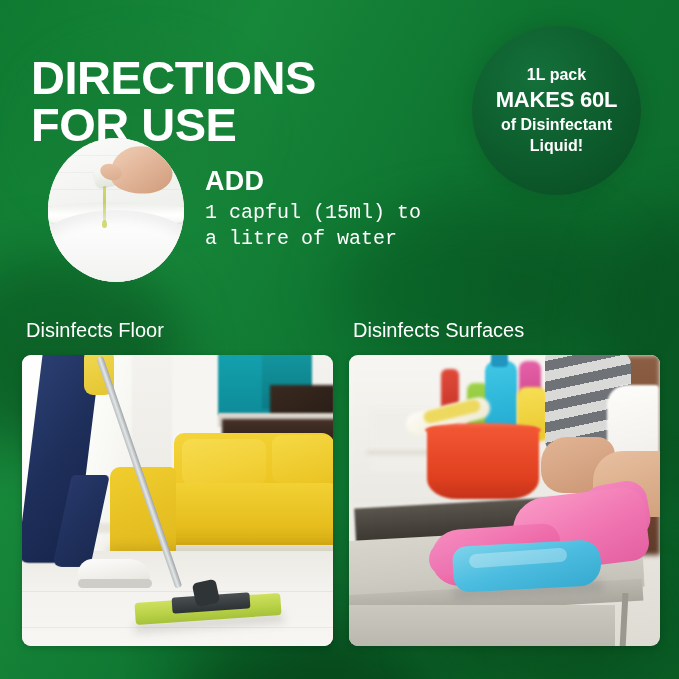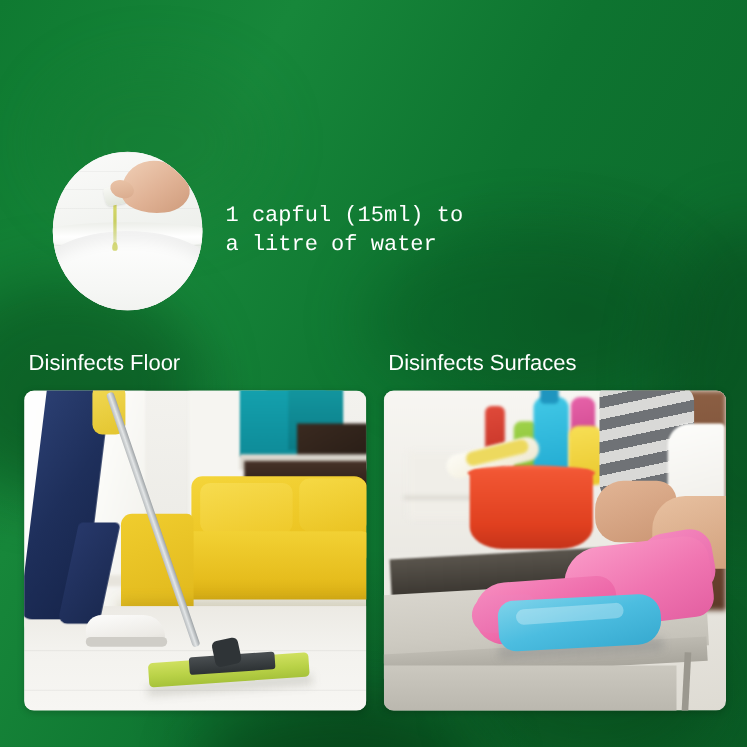--- a/index.html
+++ b/index.html
@@ -549,6 +549,8 @@
   <div class="bg-blotch b5"></div>
   <div class="bg-blotch b6"></div>
 
+  <h1 class="headline">DIRECTIONS
+FOR USE</h1>
 
 
   <div class="step-row">

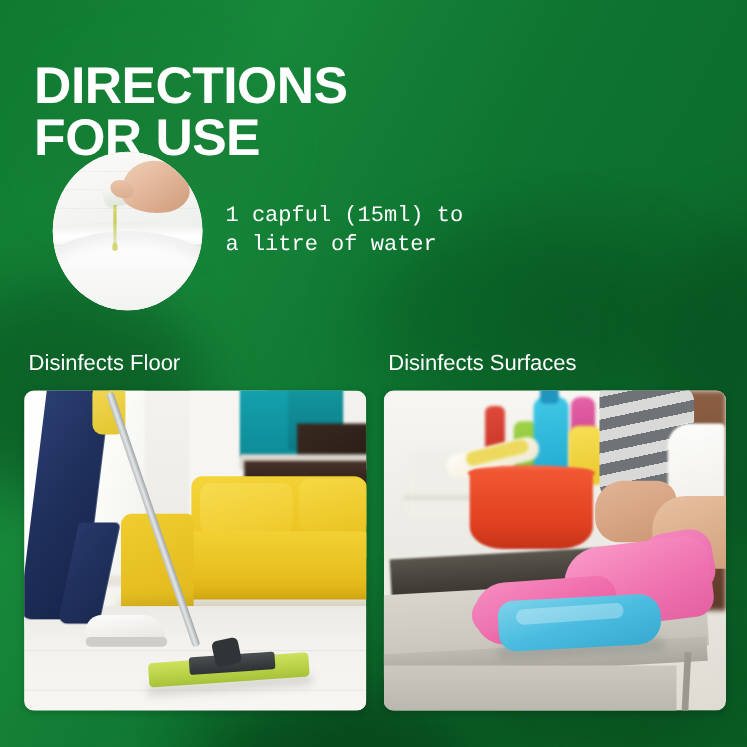--- a/index.html
+++ b/index.html
@@ -552,6 +552,12 @@
   <h1 class="headline">DIRECTIONS
 FOR USE</h1>
 
+  <div class="badge">
+    <div class="badge-l1">1L pack</div>
+    <div class="badge-l2">MAKES 60L</div>
+    <div class="badge-l3">of Disinfectant</div>
+    <div class="badge-l4">Liquid!</div>
+  </div>
 
   <div class="step-row">
     <div class="step-photo">

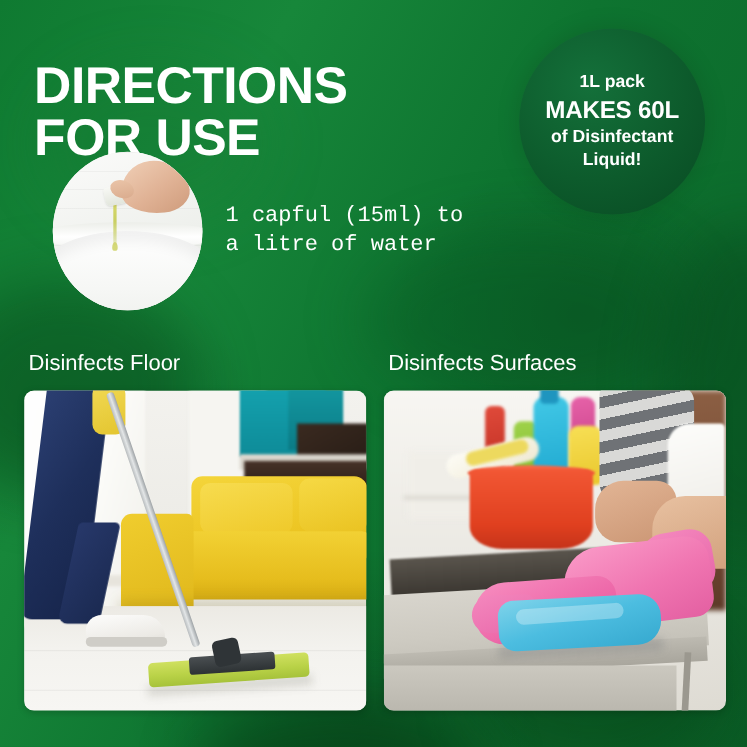--- a/index.html
+++ b/index.html
@@ -571,6 +571,7 @@
       <div class="sp-thumb"></div>
     </div>
     <div class="step-text">
+      <div class="step-title">ADD</div>
       <div class="step-body">1 capful (15ml) to
 a litre of water</div>
     </div>

